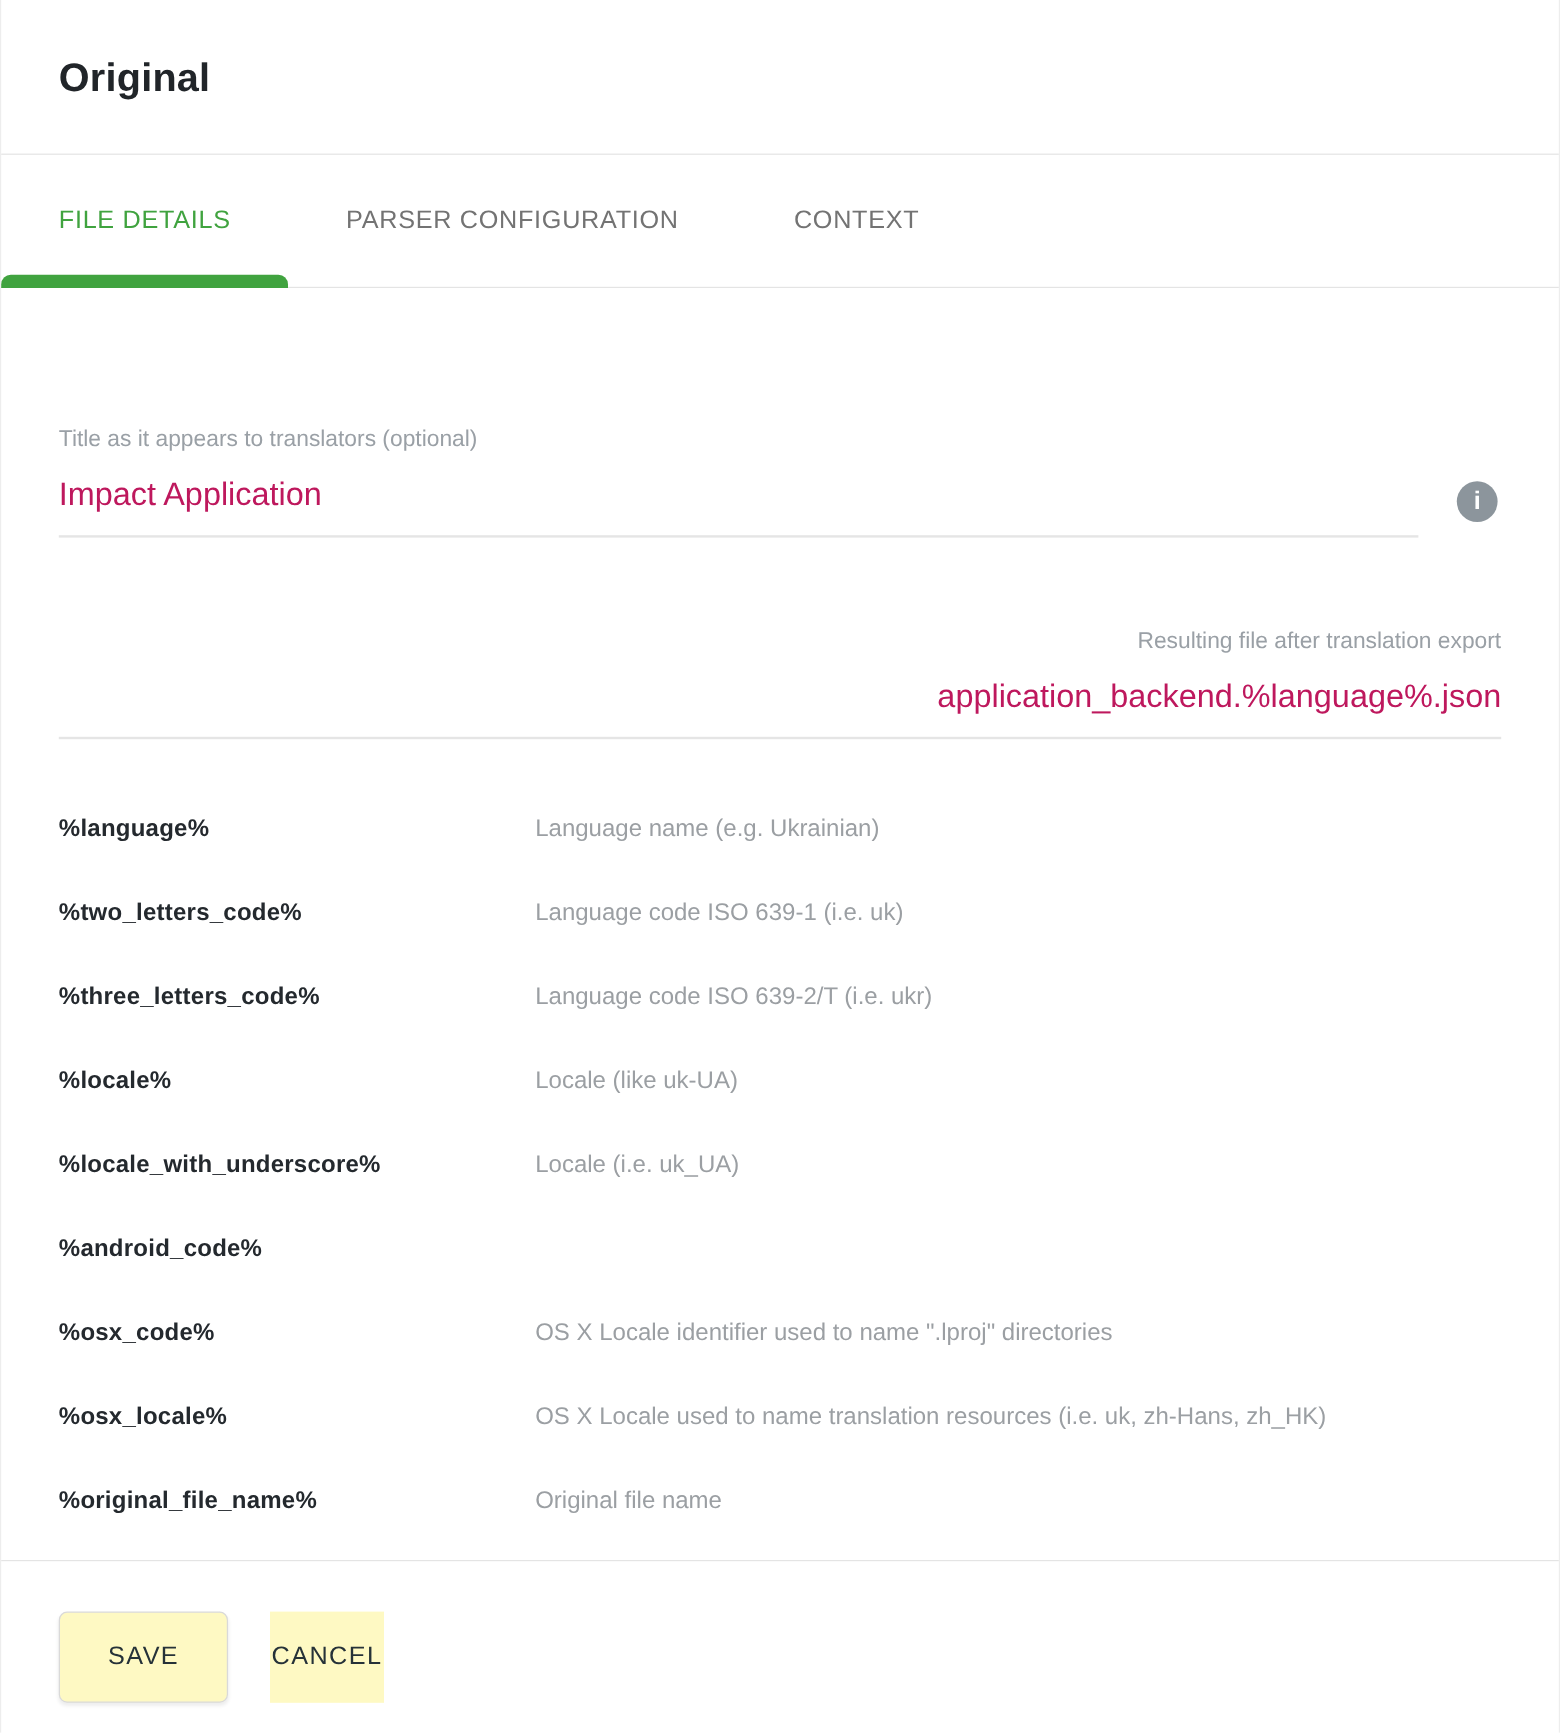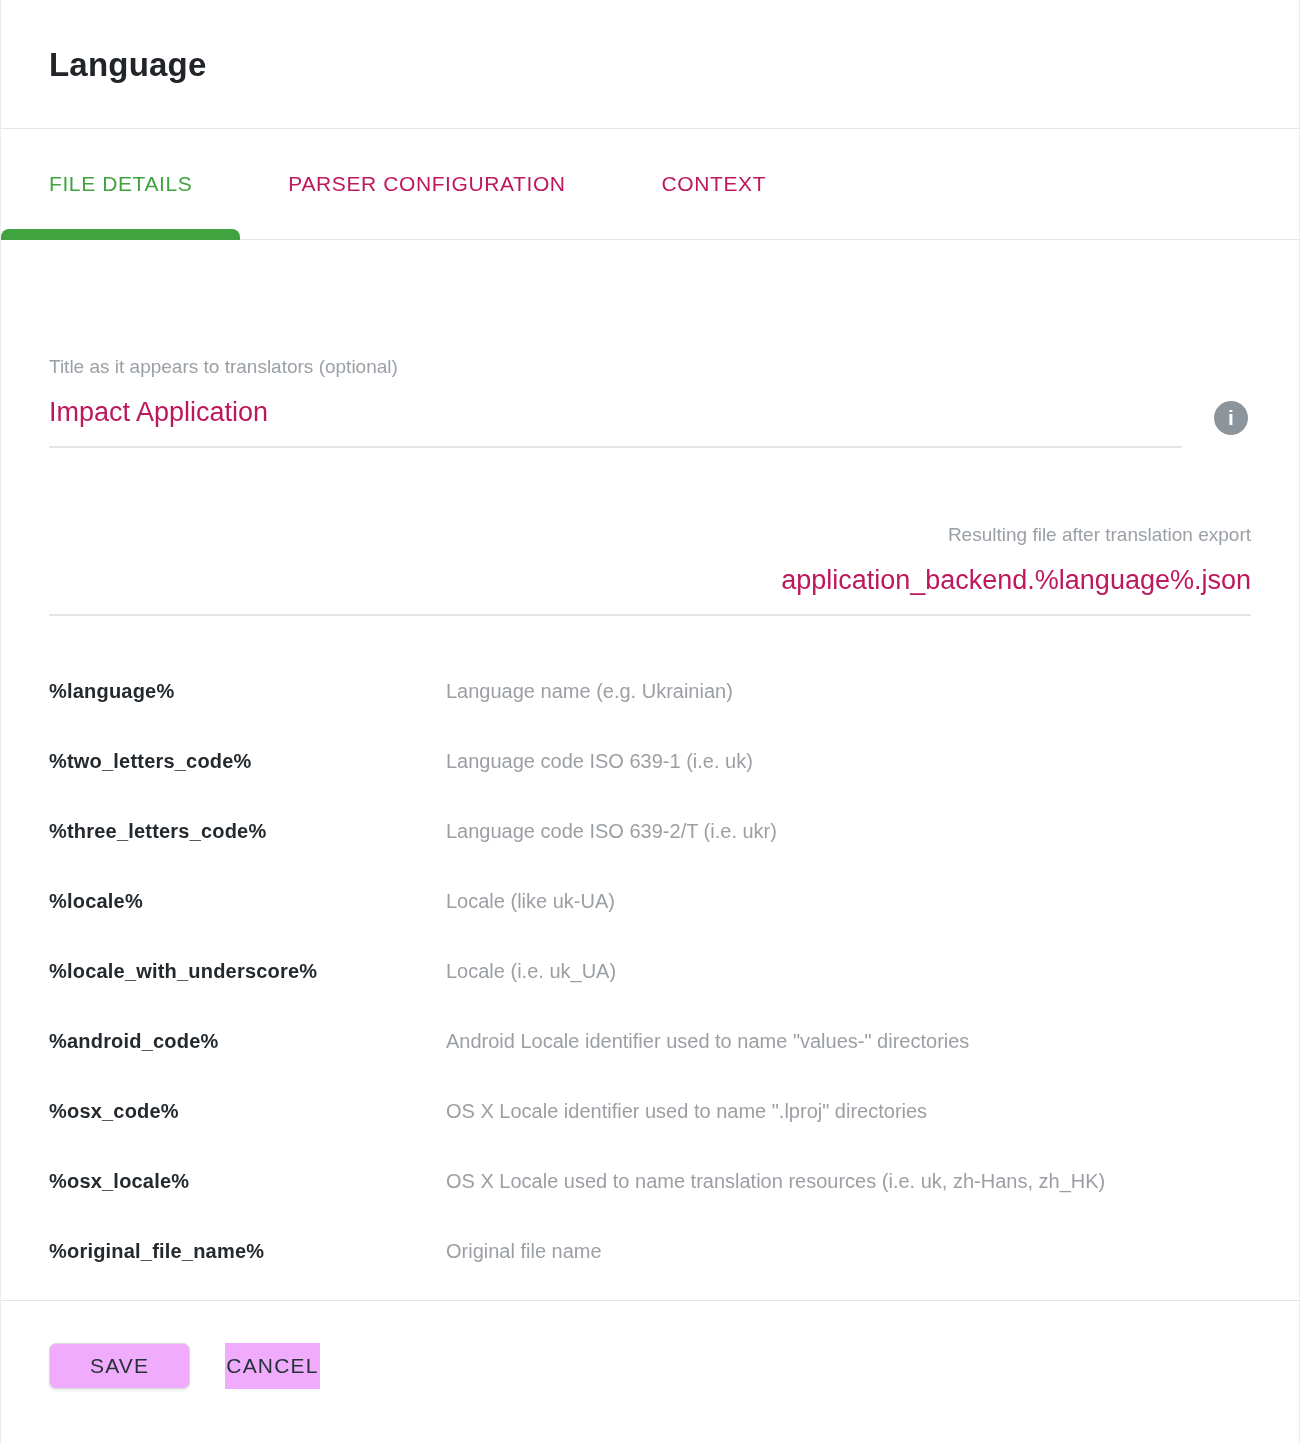--- a/index.html
+++ b/index.html
@@ -154,7 +154,7 @@
 <div class="page">
 
   <div class="header">
-    <div class="header-title">Language</div>
+    <div class="header-title">Original</div>
   </div>
 
   <div class="tabbar">

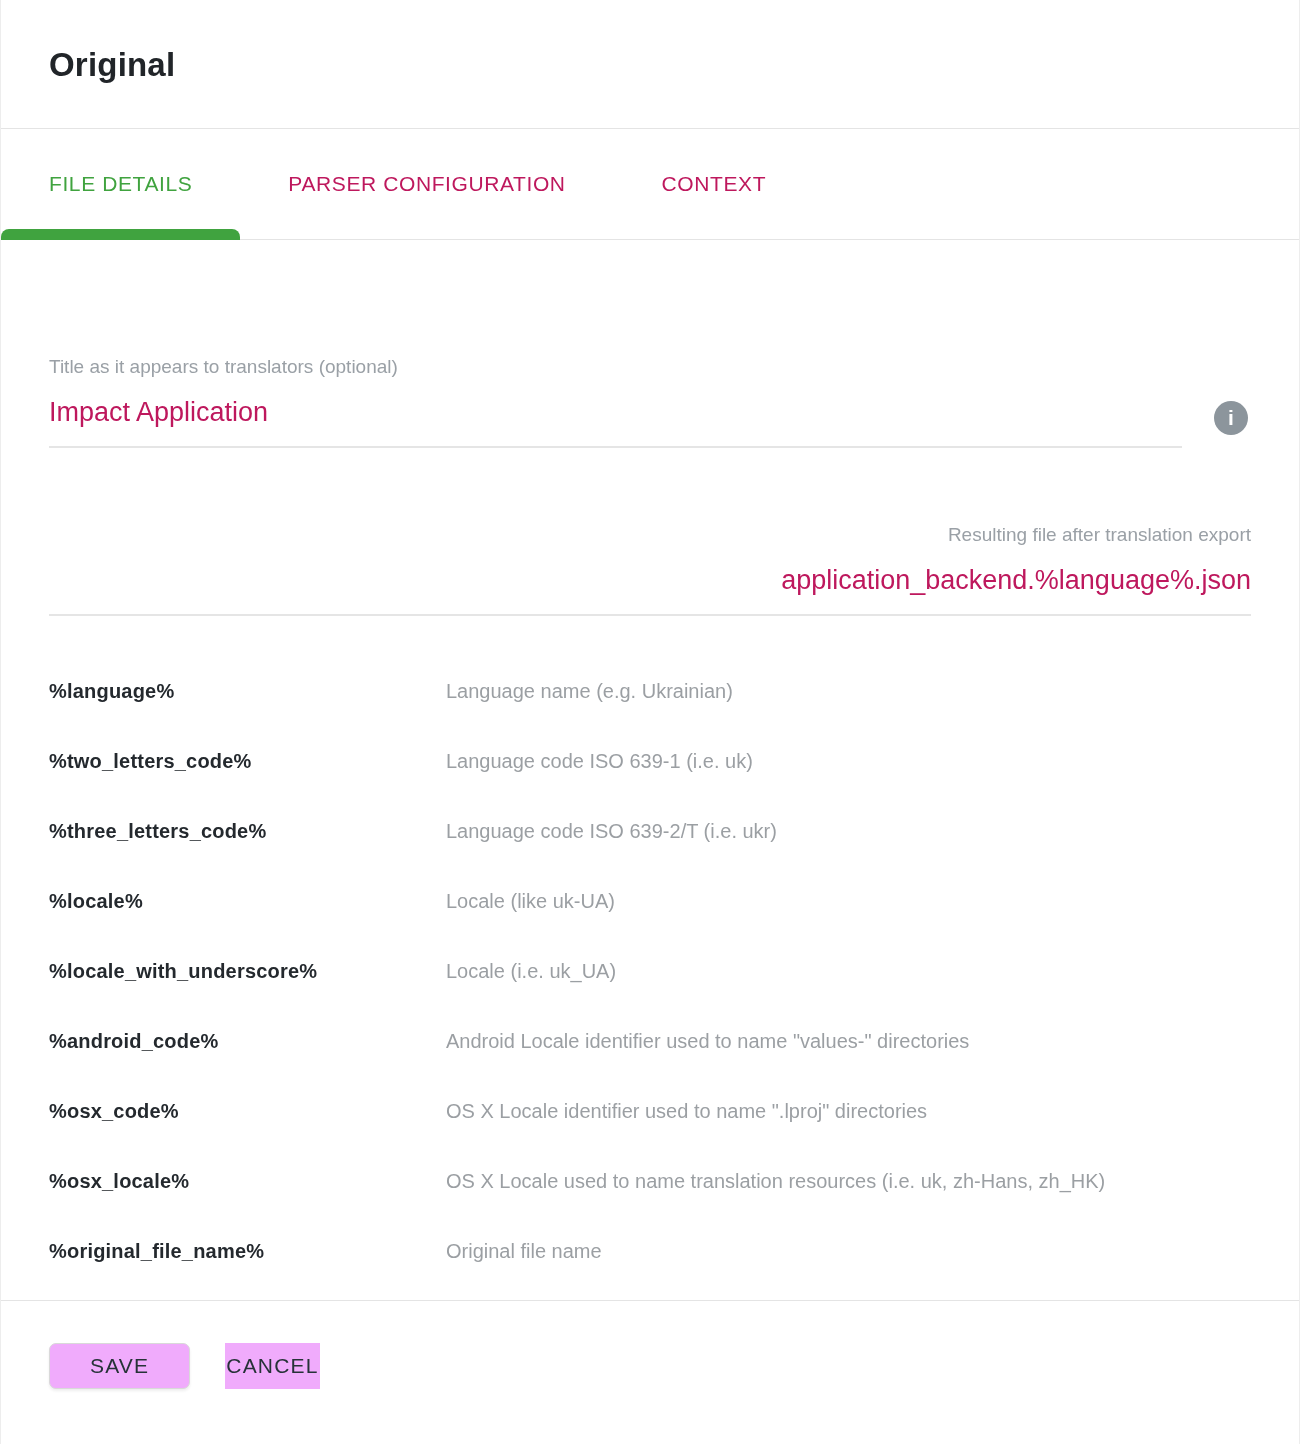--- a/index.html
+++ b/index.html
@@ -48,7 +48,7 @@
     padding: 0 48px;
     font-size: 21px;
     letter-spacing: 0.6px;
-    color: #be185d;
+    color: #737373;
     cursor: pointer;
     white-space: nowrap;
   }

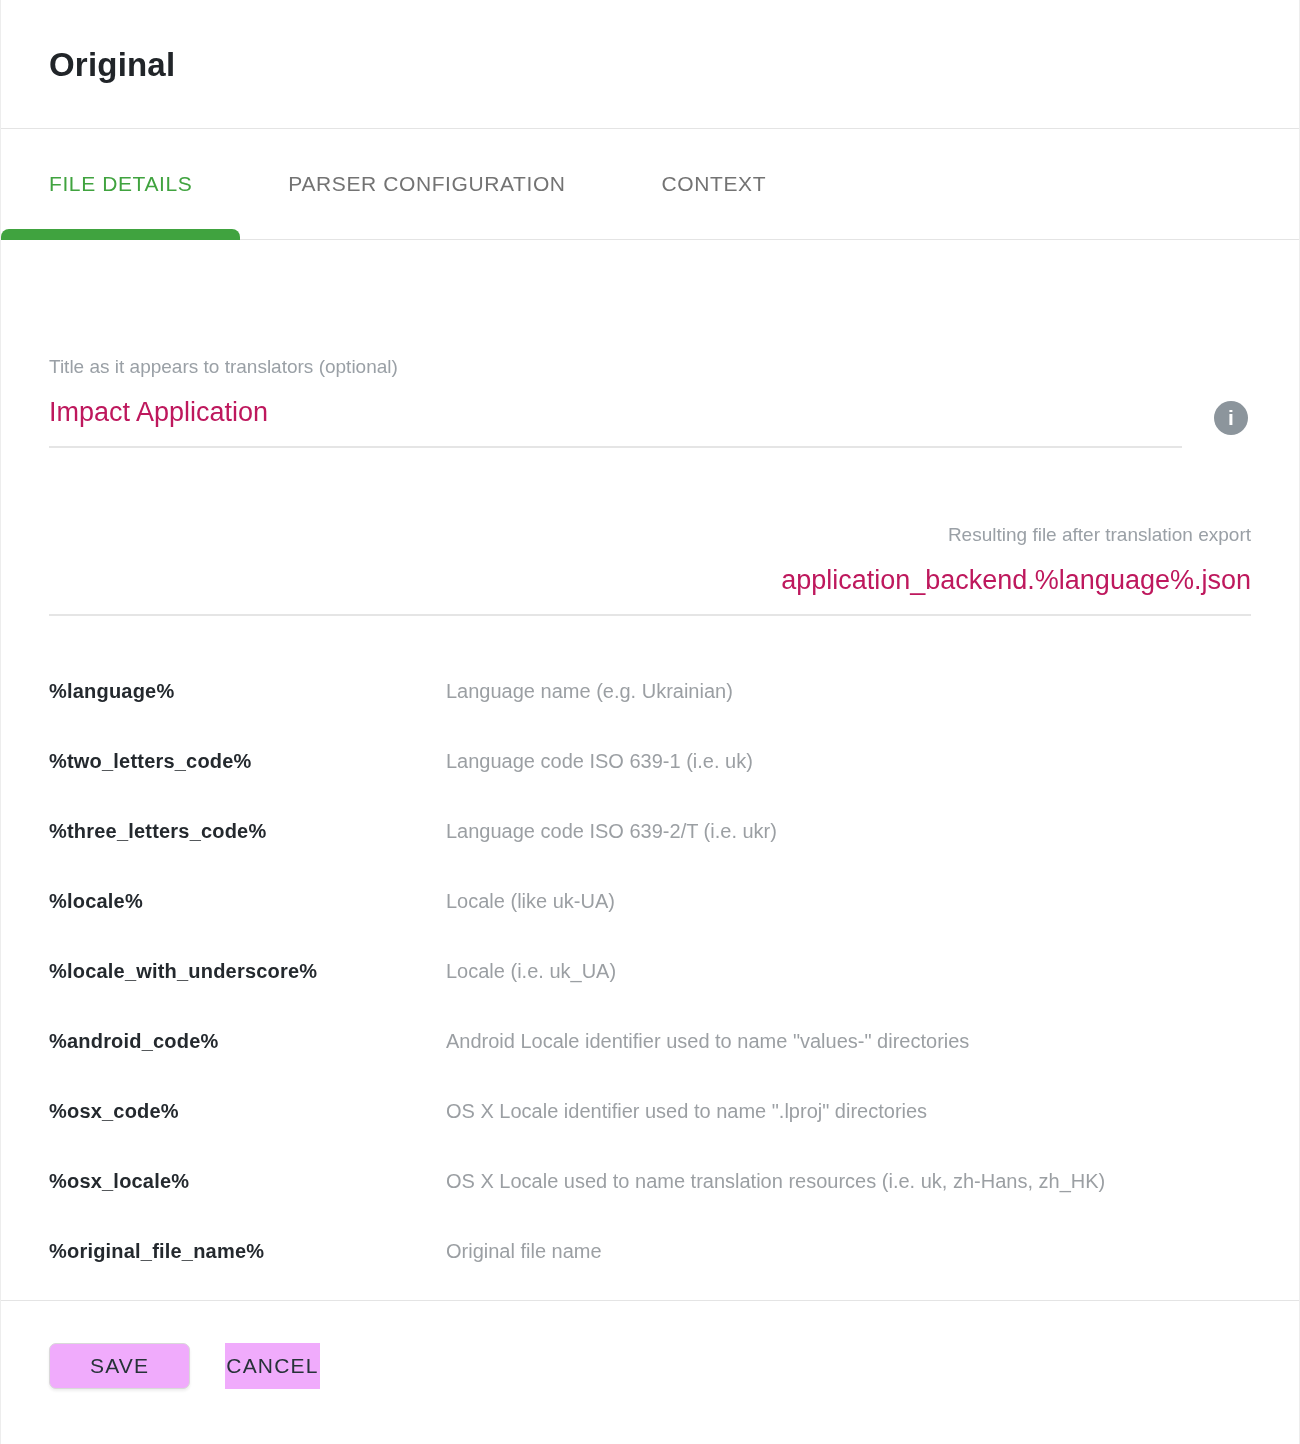--- a/index.html
+++ b/index.html
@@ -210,7 +210,6 @@
       </div>
       <div class="ph-row">
         <div class="ph-name">%android_code%</div>
-        <div class="ph-desc">Android Locale identifier used to name "values-" directories</div>
       </div>
       <div class="ph-row">
         <div class="ph-name">%osx_code%</div>

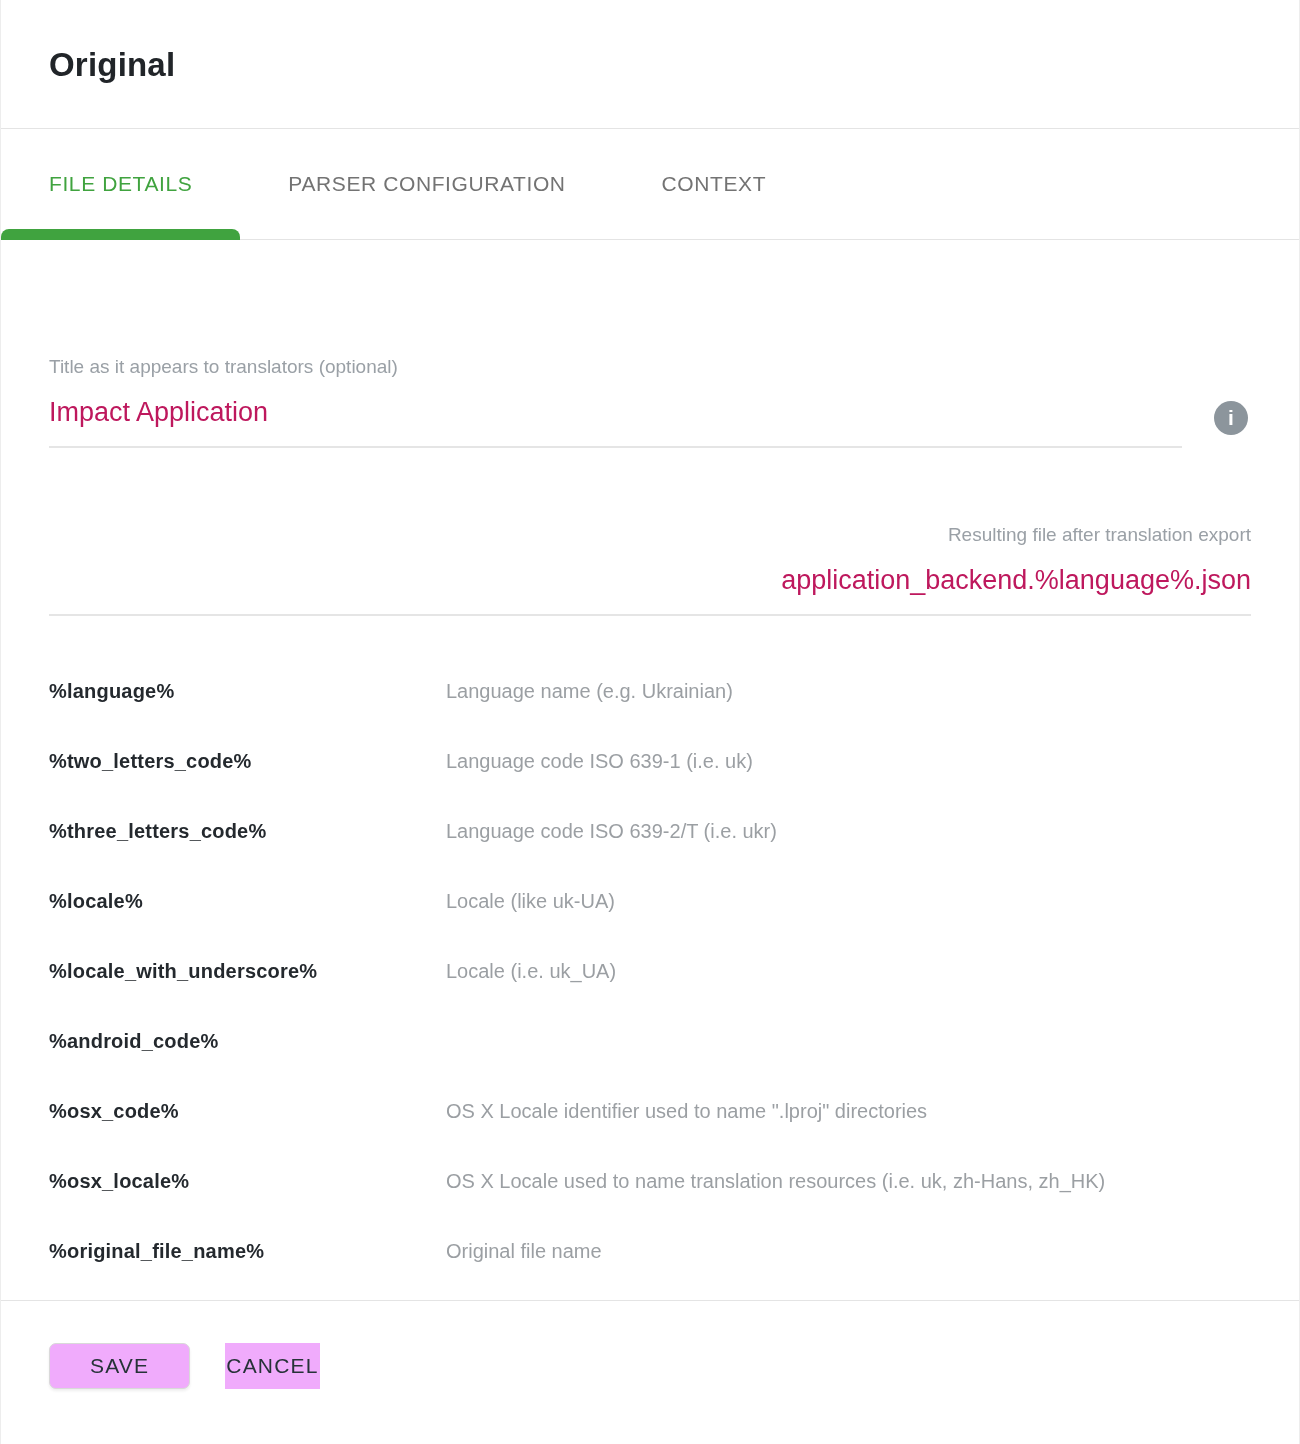--- a/index.html
+++ b/index.html
@@ -127,12 +127,12 @@
     align-items: center;
   }
   .btn {
-    height: 46px;
+    height: 76px;
     font-size: 21px;
     font-weight: 500;
     letter-spacing: 1.2px;
     color: #263238;
-    background: #f0abfc;
+    background: #fef9c3;
     cursor: pointer;
     font-family: "Liberation Sans", sans-serif;
   }

